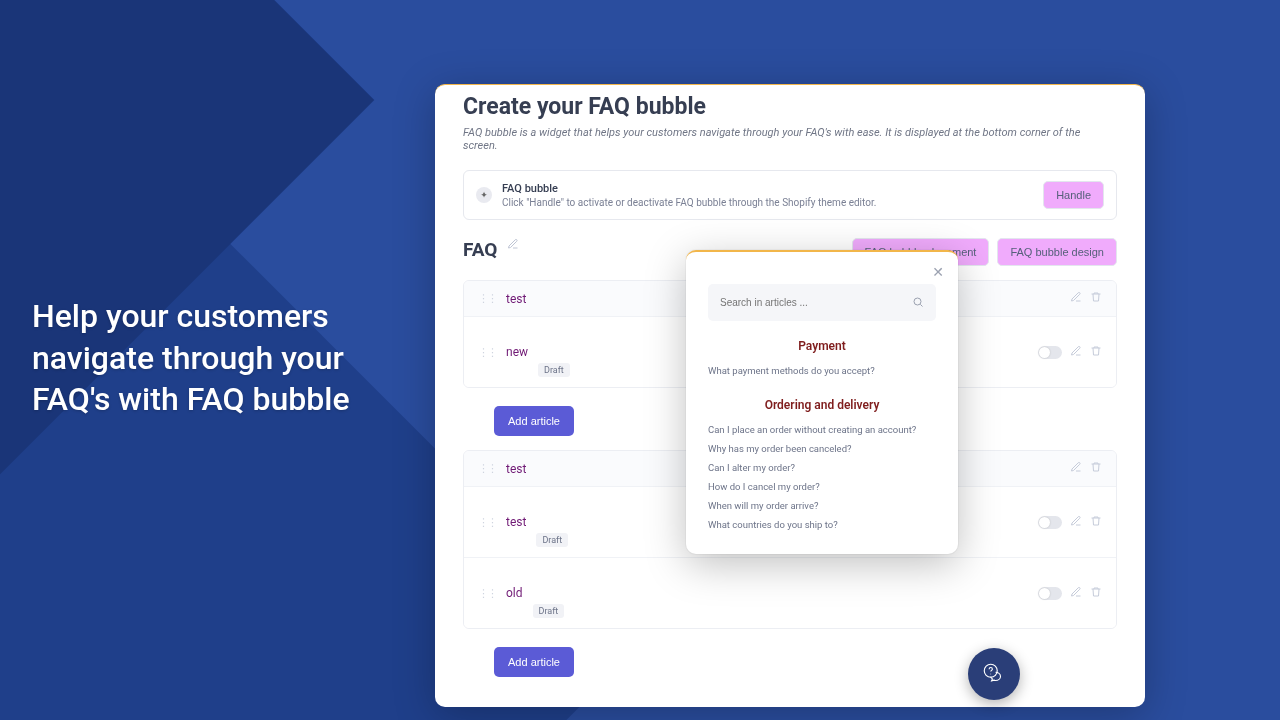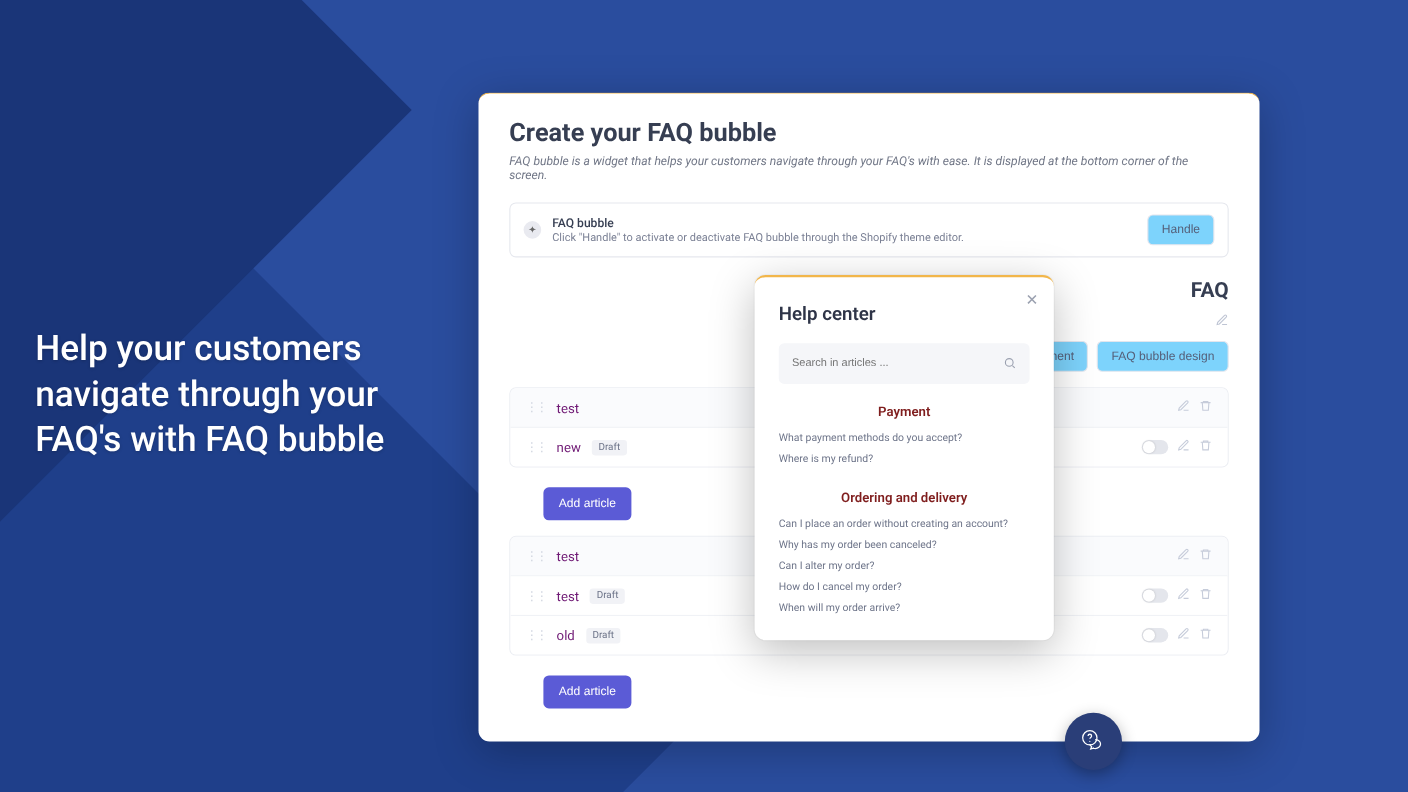--- a/index.html
+++ b/index.html
@@ -25,7 +25,7 @@
   }
   .panel {
     position: absolute; left: 435px; top: 84px; width: 710px;
-    background: #fff; border-radius: 10px; padding: 22px 28px 30px;
+    background: #fff; border-radius: 10px; padding: 8px 28px 30px;
     box-shadow: 0 8px 40px rgba(0,0,0,.25);
     border-top: 1px solid #f2b64a;
     color: #6e7588;

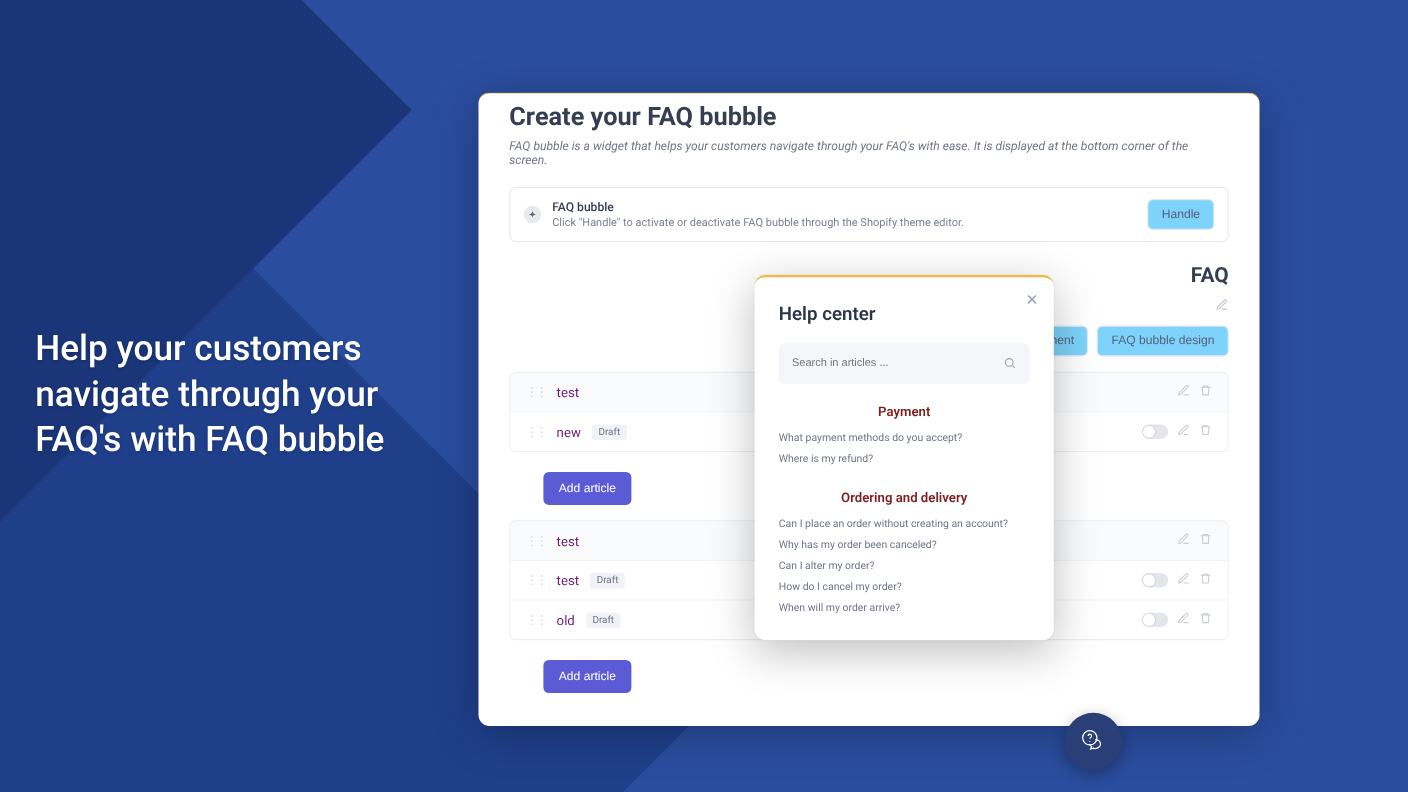--- a/index.html
+++ b/index.html
@@ -45,7 +45,7 @@
   .banner-text .bt1 { color: #363e52; font-size: 11px; font-weight: 500; }
   .banner-text .bt2 { color: #7b8195; font-size: 10px; margin-top: 2px; }
   .btn-outline {
-    border: 1px solid #e3e6ee; background: #7dd3fc; color: #55607a;
+    border: 1px solid #e3e6ee; background: #f0abfc; color: #55607a;
     font-size: 11px; padding: 7px 12px; border-radius: 5px; cursor: pointer;
   }
   .btn-outline.handle { margin-left: auto; }

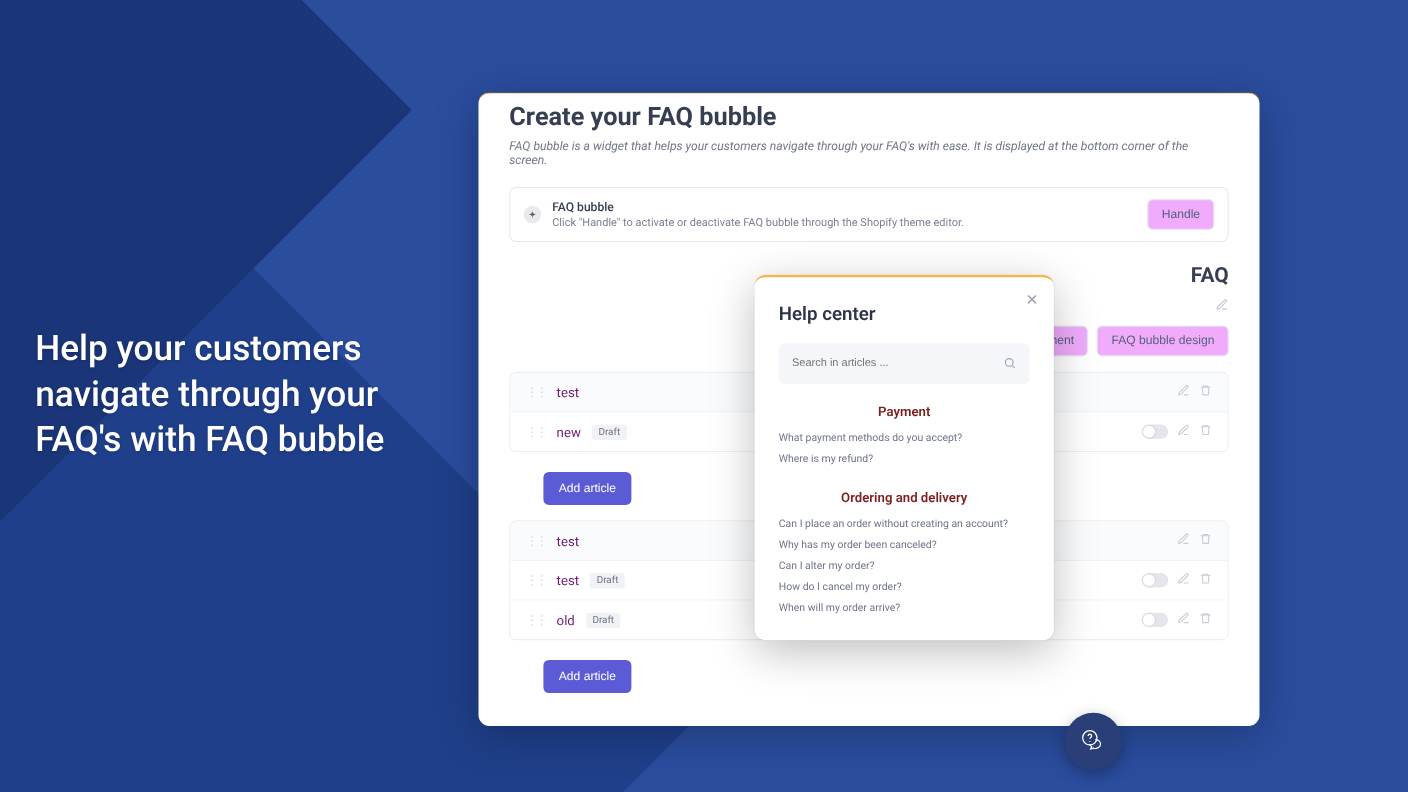--- a/index.html
+++ b/index.html
@@ -50,7 +50,7 @@
   }
   .btn-outline.handle { margin-left: auto; }
   .section-head {
-    display: flex; align-items: flex-end; margin-top: 18px; gap: 10px; flex-direction: column;
+    display: flex; align-items: flex-start; margin-top: 18px; gap: 10px;
   }
   .section-head h2 { color: #363e52; font-size: 19px; font-weight: 700; }
   .edit-mini { color: #bfc5d4; font-size: 12px; cursor: pointer; }

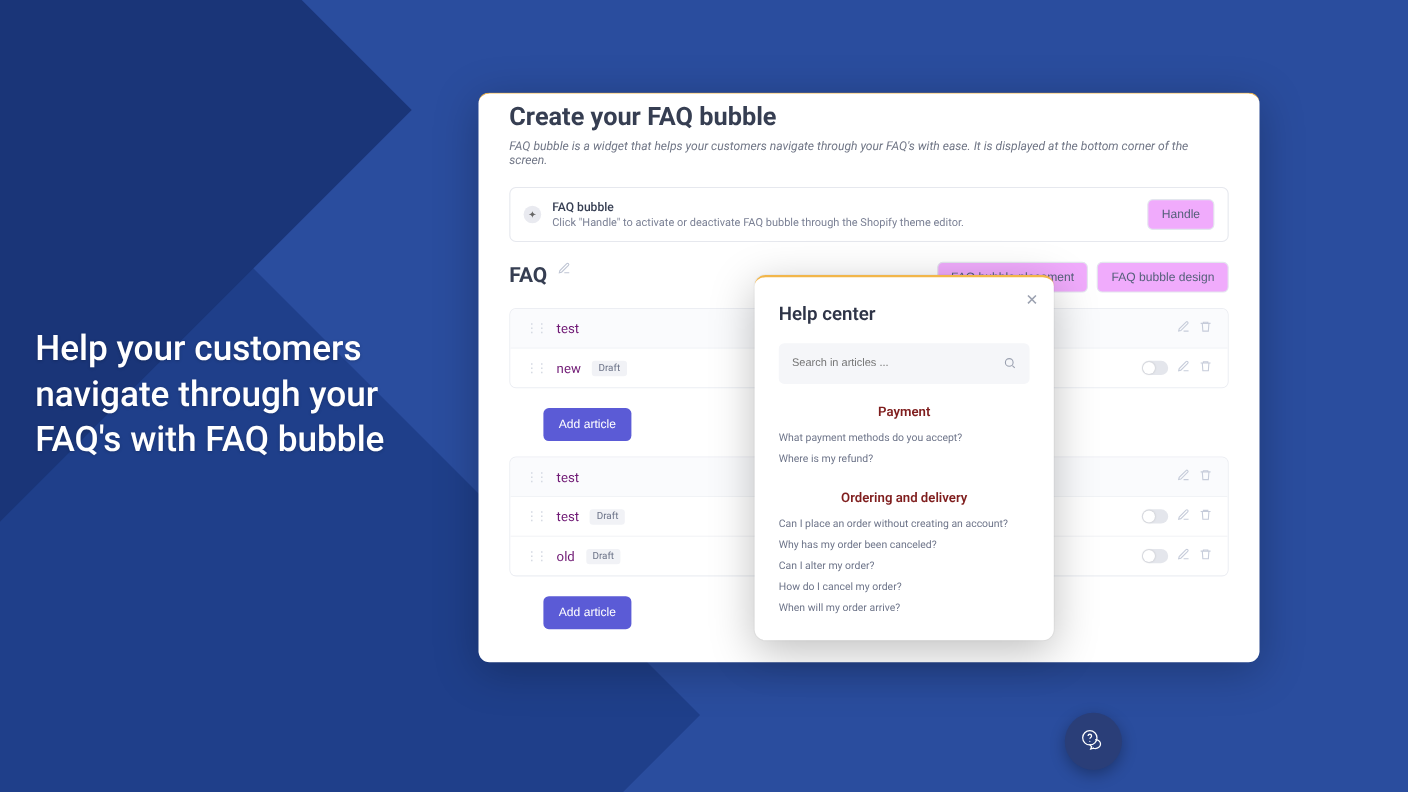--- a/index.html
+++ b/index.html
@@ -244,7 +244,6 @@
 
 <div class="help-panel">
   <span class="help-close">✕</span>
-  <h3>Help center</h3>
   <div class="search">
     <input placeholder="Search in articles ..." style="">
     <span class="sicon">

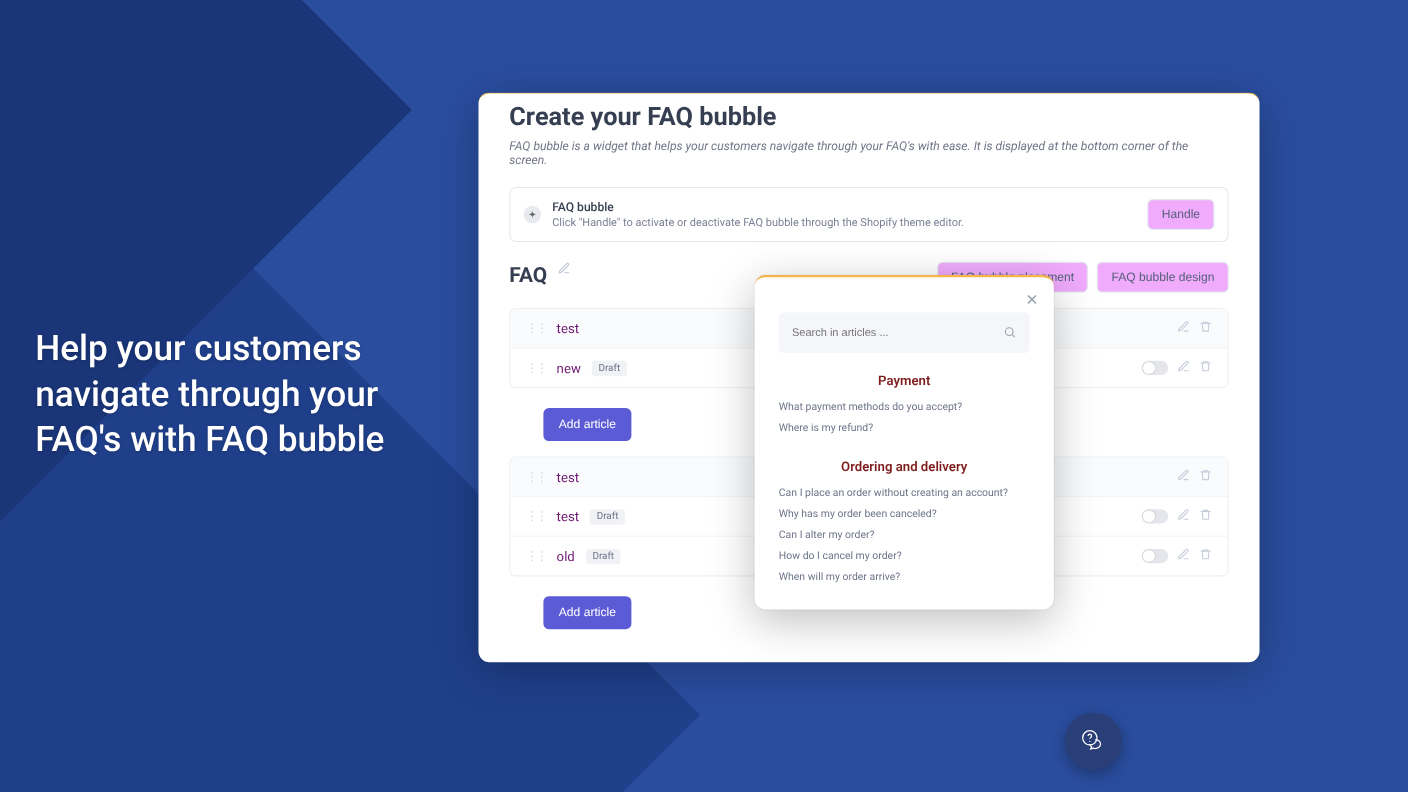--- a/index.html
+++ b/index.html
@@ -69,7 +69,7 @@
   .row-title { color: #701a75; font-size: 12px; }
   .badge {
     font-size: 9px; background: #f1f2f6; color: #6d7489;
-    padding: 2px 6px; border-radius: 3px;
+    padding: 2px 6px; border-radius: 3px; margin-top: 36px;
   }
   .row-actions { margin-left: auto; display: flex; align-items: center; gap: 8px; }
   .toggle {

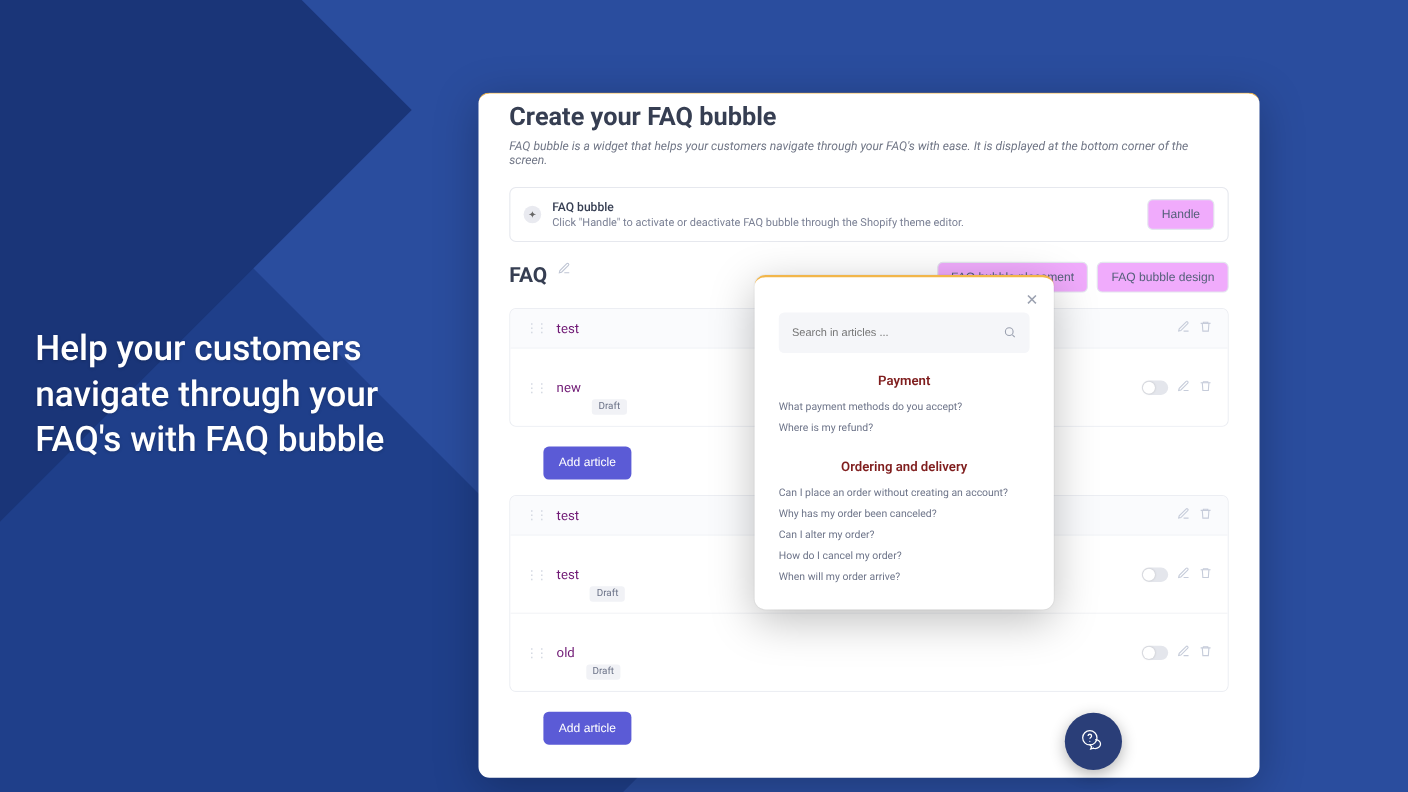--- a/index.html
+++ b/index.html
@@ -257,7 +257,6 @@
   <div class="cat">
     <div class="cat-title">Payment</div>
     <div class="q">What payment methods do you accept?</div>
-    <div class="q">Where is my refund?</div>
   </div>
 
   <div class="cat">

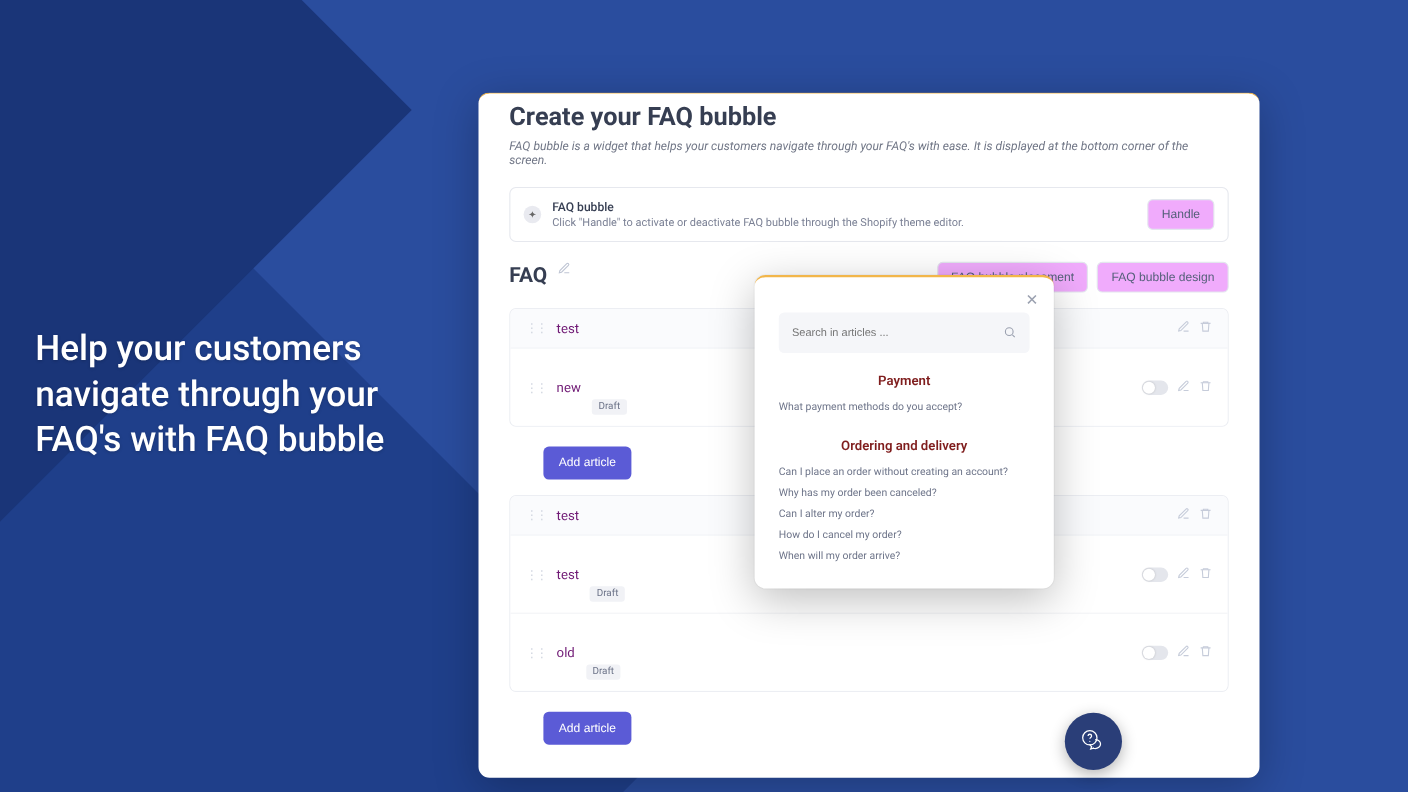--- a/index.html
+++ b/index.html
@@ -266,6 +266,7 @@
     <div class="q">Can I alter my order?</div>
     <div class="q">How do I cancel my order?</div>
     <div class="q">When will my order arrive?</div>
+    <div class="q">What countries do you ship to?</div>
   </div>
 </div>
 

